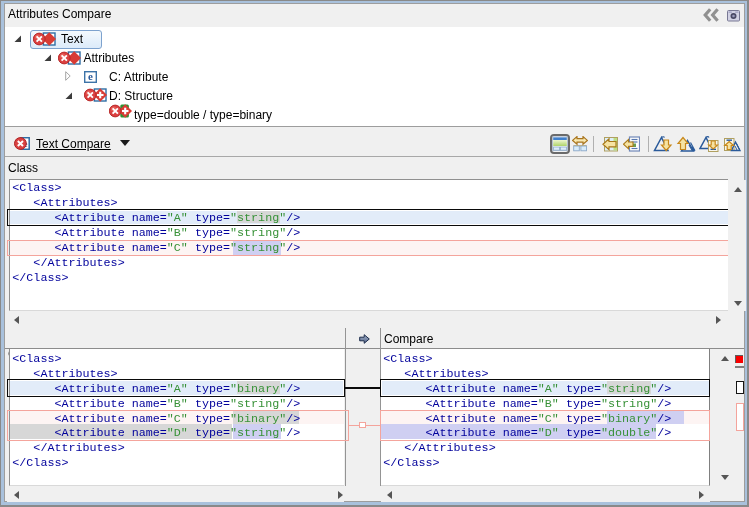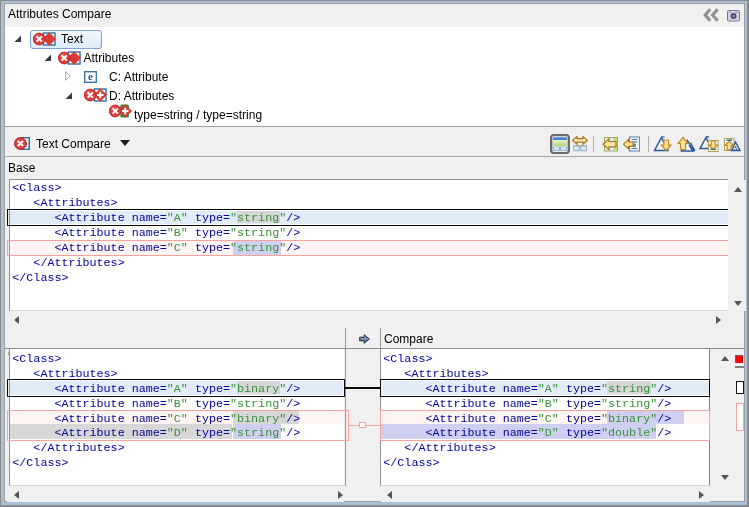--- a/index.html
+++ b/index.html
@@ -92,7 +92,7 @@
 <div class="uitext" style="left:61px;top:32px;">Text</div>
 <div class="uitext" style="left:83.5px;top:51px;">Attributes</div>
 <div class="uitext" style="left:109px;top:70px;">C: Attribute</div>
-<div class="uitext" style="left:109px;top:89px;">D: Attributes</div>
+<div class="uitext" style="left:109px;top:89px;">D: Structure</div>
 <div class="uitext" style="left:134px;top:107.5px;">type=string / type=string</div>
 
 <div class="abs" style="left:5px;top:127px;width:739px;height:29px;background:#f0f0f0;border-bottom:1px solid #a8a8a8;"></div>

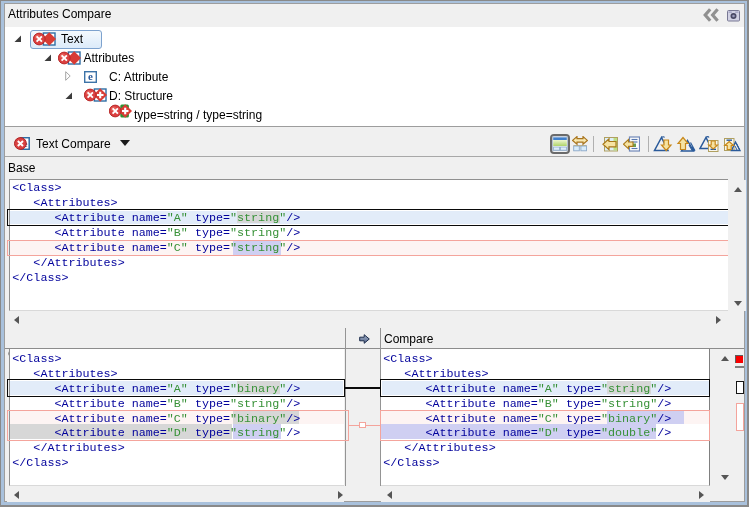--- a/index.html
+++ b/index.html
@@ -93,7 +93,7 @@
 <div class="uitext" style="left:83.5px;top:51px;">Attributes</div>
 <div class="uitext" style="left:109px;top:70px;">C: Attribute</div>
 <div class="uitext" style="left:109px;top:89px;">D: Structure</div>
-<div class="uitext" style="left:134px;top:107.5px;">type=string / type=string</div>
+<div class="uitext" style="left:134px;top:107.5px;">type=double / type=binary</div>
 
 <div class="abs" style="left:5px;top:127px;width:739px;height:29px;background:#f0f0f0;border-bottom:1px solid #a8a8a8;"></div>
 <svg class="abs" style="left:14px;top:136.5px;" width="16" height="13" viewBox="0 0 16 13">

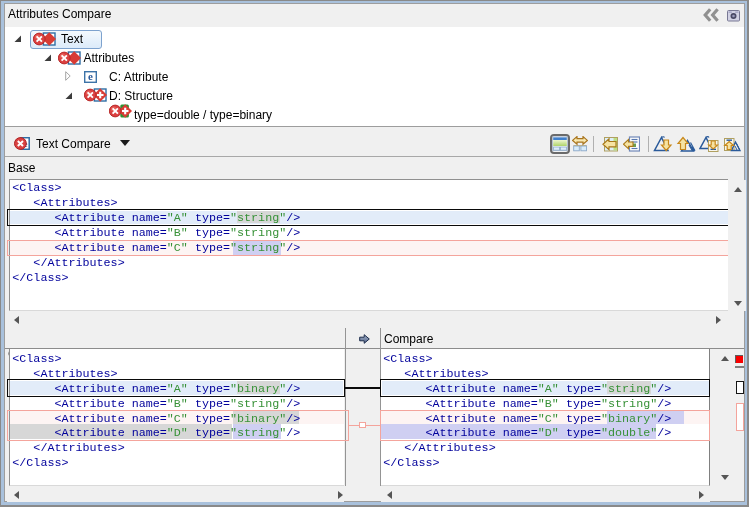--- a/index.html
+++ b/index.html
@@ -102,7 +102,7 @@
   <circle cx="6.4" cy="6.5" r="5.9" fill="#d84343" stroke="#b02020" stroke-width="1"></circle>
   <path d="M3.8,4 L9,9 M9,4 L3.8,9" stroke="#fff" stroke-width="2"></path>
 </svg>
-<div class="uitext" style="left:36px;top:137px;">Text Compare</div>
+<div class="uitext" style="left:36px;top:137px;text-decoration:underline;">Text Compare</div>
 <div class="abs" style="left:120px;top:140px;width:0;height:0;border-left:5.5px solid transparent;border-right:5.5px solid transparent;border-top:6px solid #1a1a1a;"></div>
 
 <div class="abs" style="left:549.5px;top:134px;width:20px;height:20px;background:#fafafa;border:2px solid #6a6a6a;border-radius:4px;box-sizing:border-box;"></div>

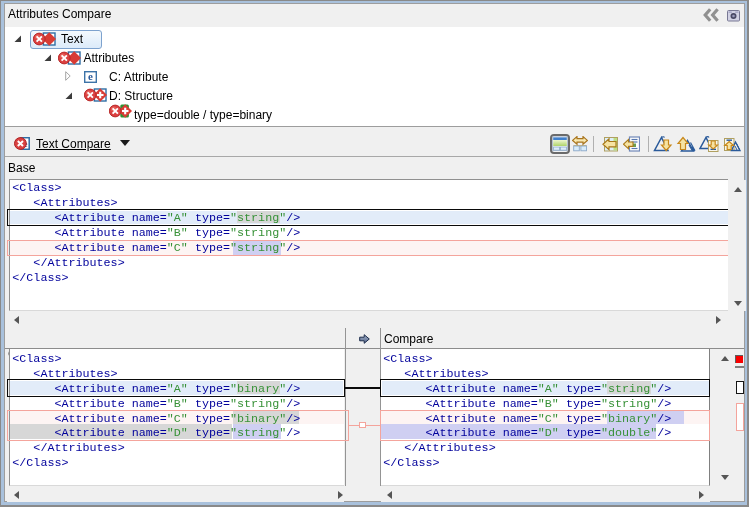--- a/index.html
+++ b/index.html
@@ -165,7 +165,7 @@
   <polygon points="6.2,13.5 10.2,13.5 10.2,9.5 12.6,9.5 8.2,5.5 3.8,9.5 6.2,9.5" fill="#f6e3a2" stroke="#c8881a" stroke-width="1.2"></polygon>
 </svg>
 
-<div class="uitext" style="left:8px;top:161px;">Base</div>
+<div class="uitext" style="left:8px;top:161px;">Class</div>
 
 <div class="abs" style="left:8.6px;top:179.3px;width:719.9px;height:132.1px;background:#fff;border-left:1px solid #909090;border-top:1px solid #909090;border-bottom:1px solid #d9d9d9;box-sizing:border-box;"></div>
 

